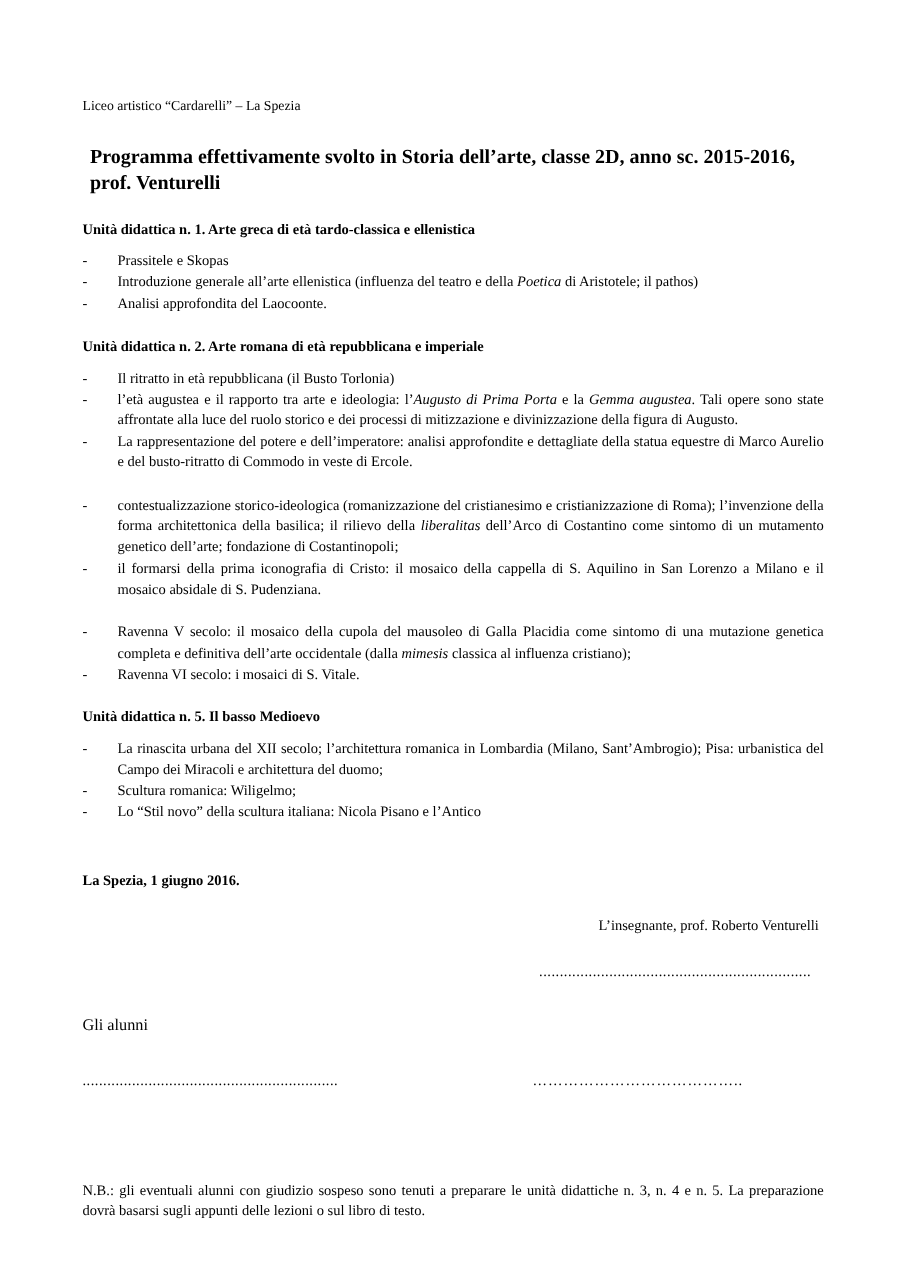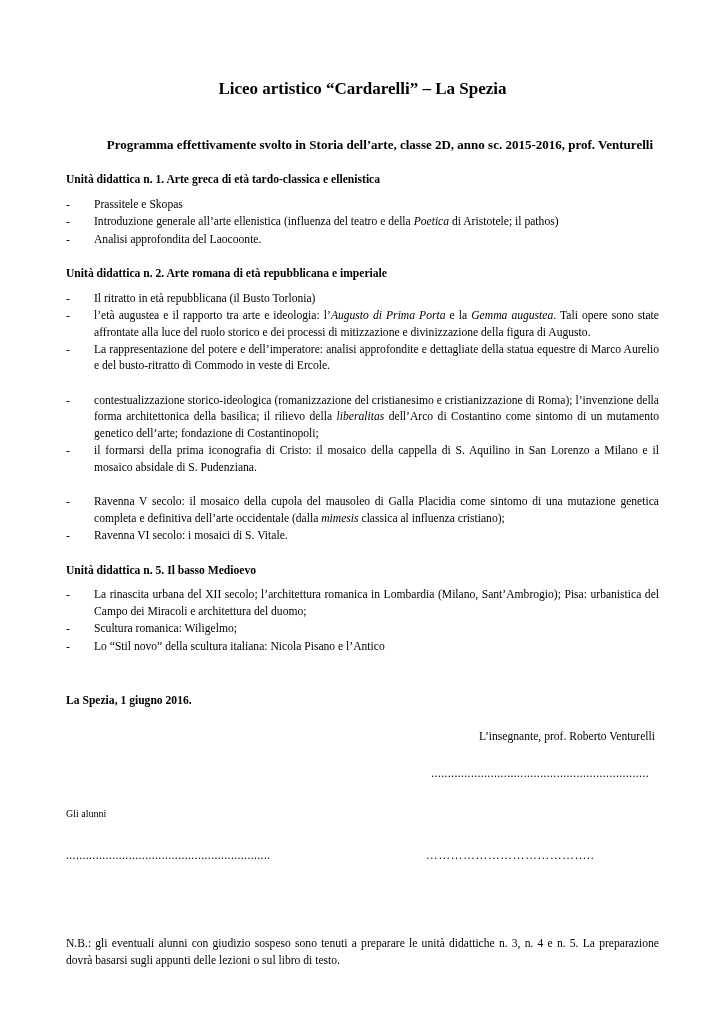--- a/index.html
+++ b/index.html
@@ -22,9 +22,8 @@
     position: relative;
   }
   .header-school {
-    text-align: center;
-    font-weight: bold;
-    font-size: 17px;
+    font-weight: normal;
+    font-size: 11px;
     line-height: 1.3;
   }
   .header-title {

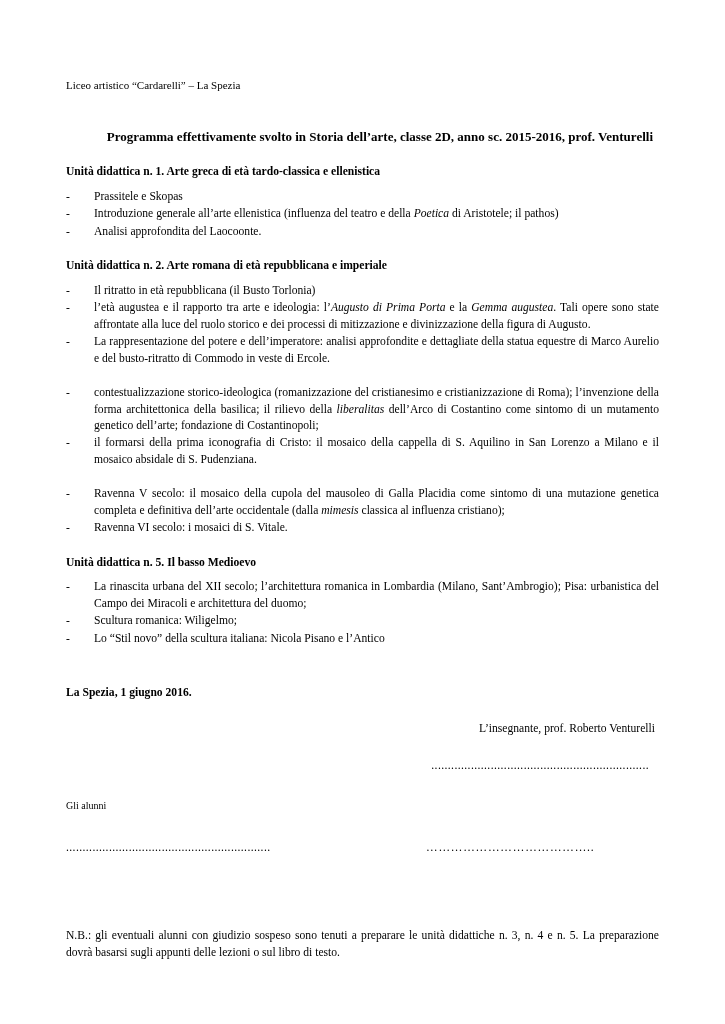--- a/index.html
+++ b/index.html
@@ -27,11 +27,11 @@
     line-height: 1.3;
   }
   .header-title {
-    text-align: right;
+    text-align: left;
     font-weight: bold;
-    font-size: 13px;
+    font-size: 16px;
     line-height: 1.3;
-    margin-top: 37px;
+    margin-top: 24px;
     padding: 0 6px;
   }
   .unit {

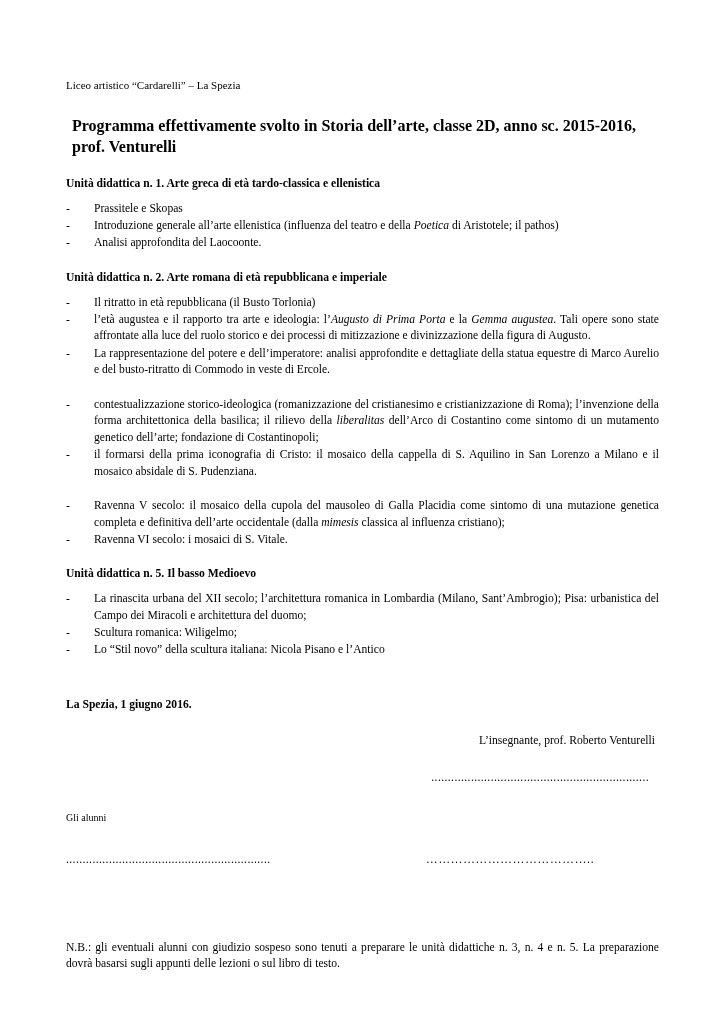--- a/index.html
+++ b/index.html
@@ -83,7 +83,7 @@
   }
   .students {
     margin-top: 28px;
-    font-size: 10px;
+    font-size: 13px;
   }
   .dots-row {
     margin-top: 30px;

